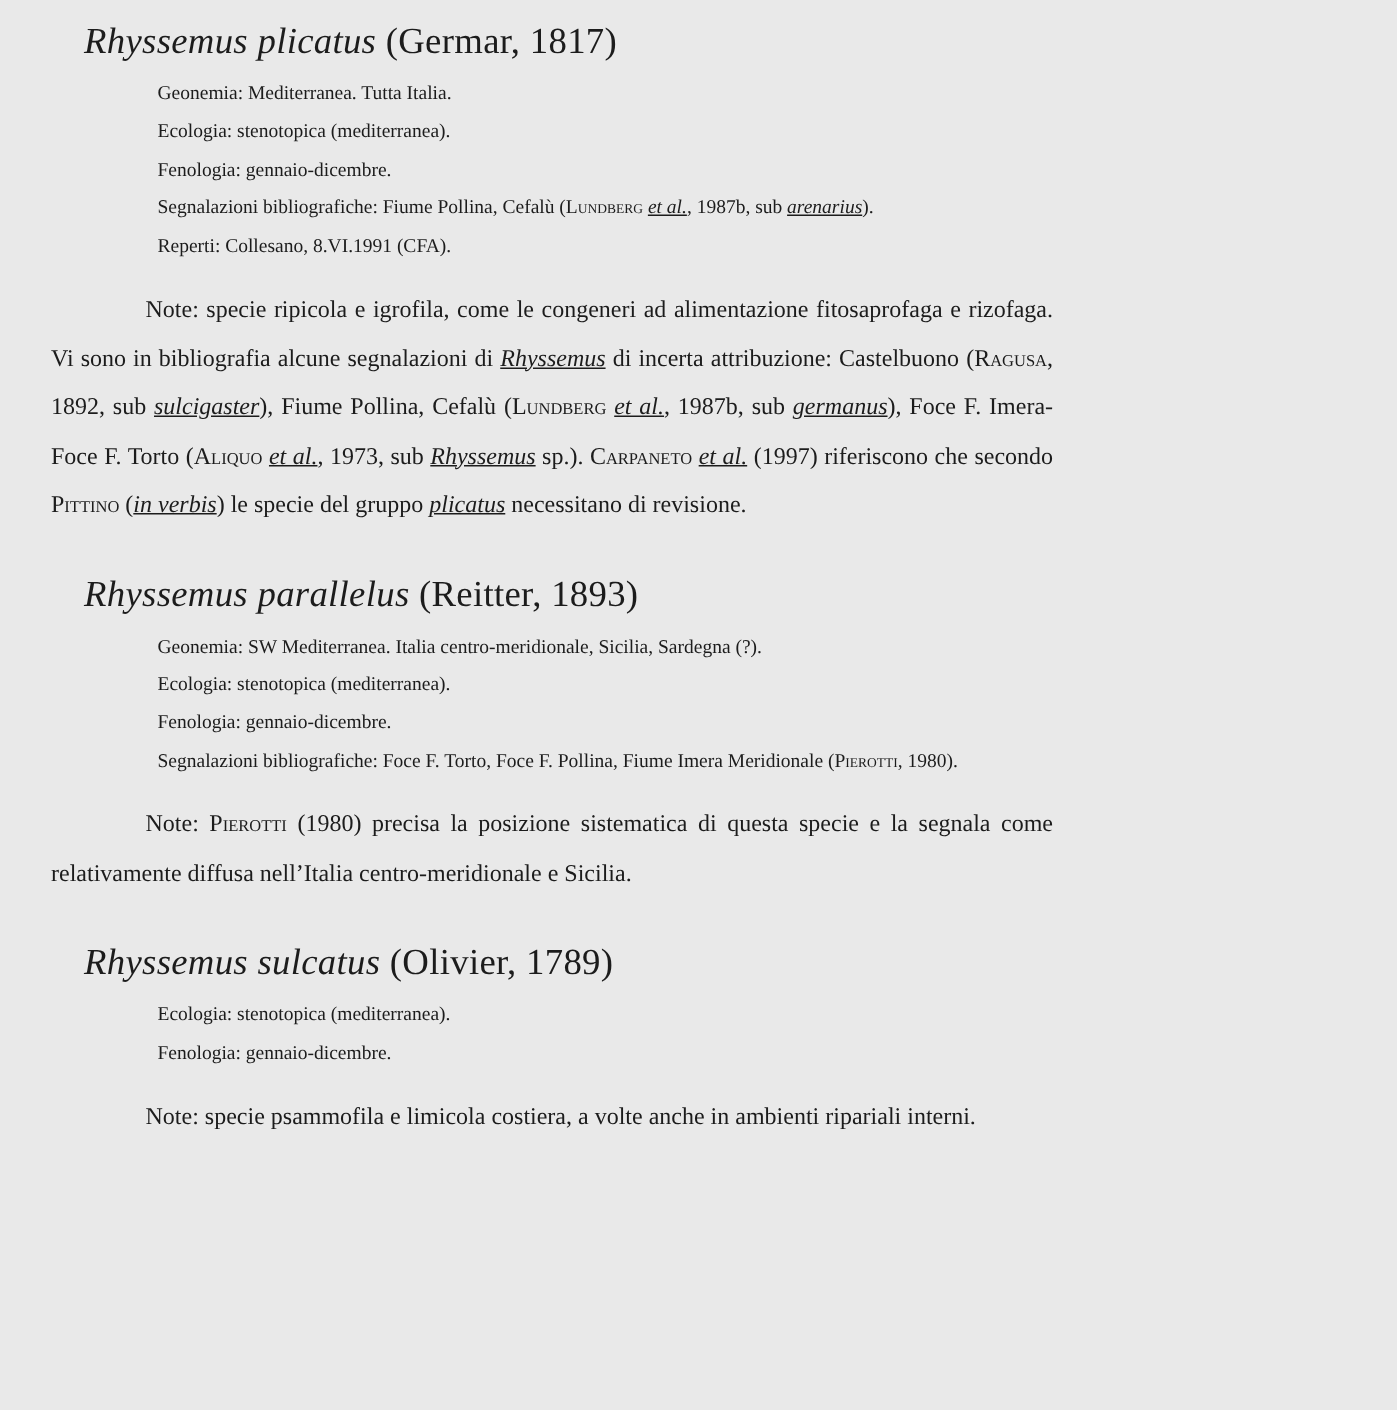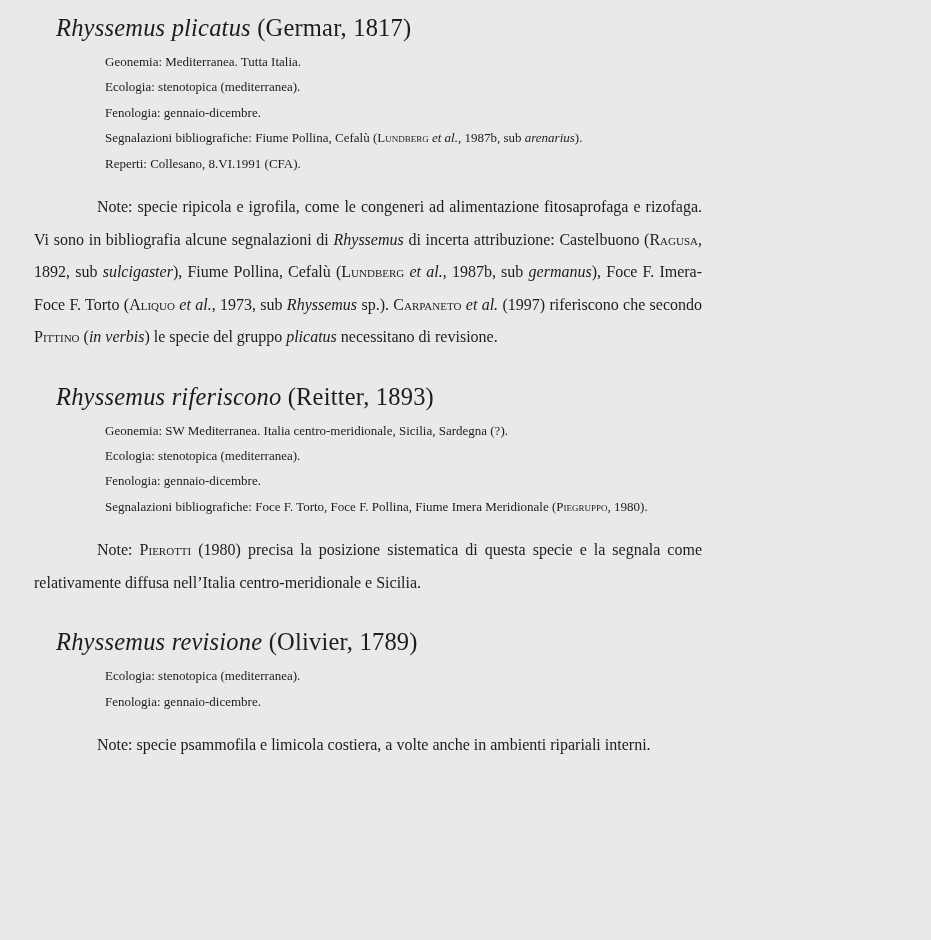--- a/index.html
+++ b/index.html
@@ -41,7 +41,7 @@
     text-align: justify;
     text-indent: 63px;
   }
-  .st-i  { font-style: italic; }
+  .st-i  { font-style: italic; text-decoration: underline; }
   .st-sc { font-variant: small-caps; }
 </style>
 </head>

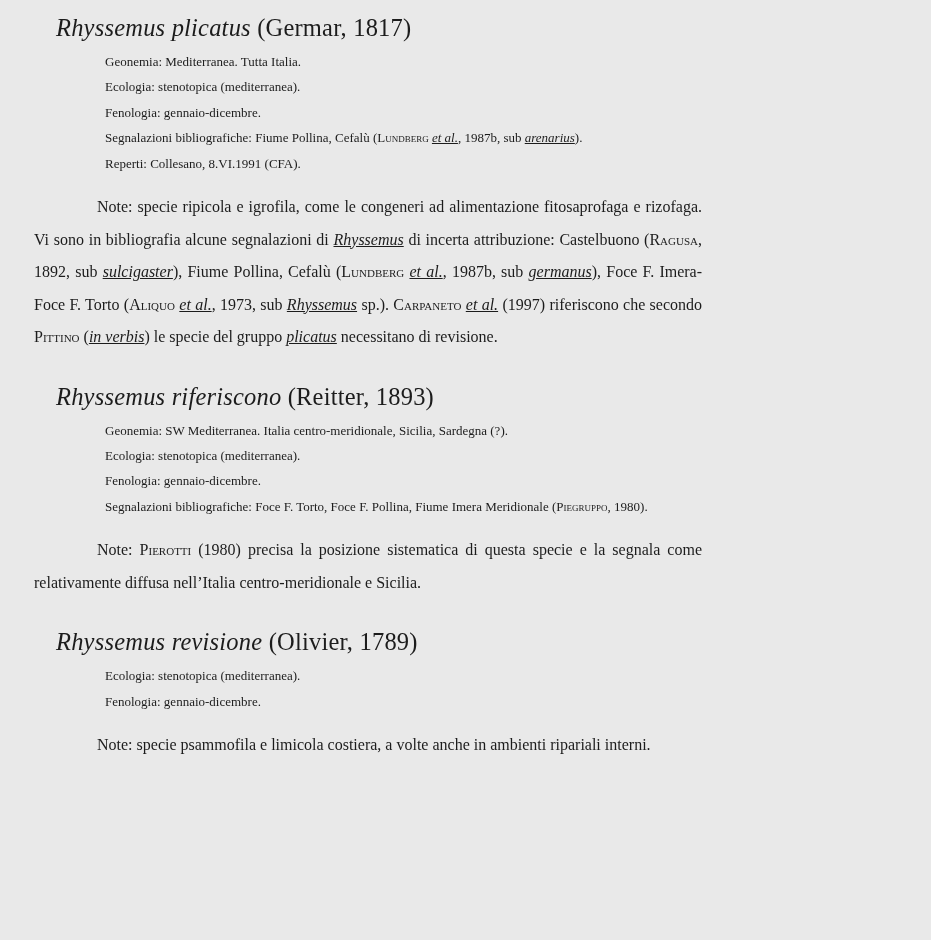--- a/index.html
+++ b/index.html
@@ -62,7 +62,7 @@
   </section>
 
   <section class="entry">
-    <h2 class="heading"><span class="sp-name">Rhyssemus riferiscono</span><span class="sp-author"> (Reitter, 1893)</span></h2>
+    <h2 class="heading"><span class="sp-name">Rhyssemus parallelus</span><span class="sp-author"> (Reitter, 1893)</span></h2>
     <div class="details">
         <div class="detail-line"><span>Geonemia: SW Mediterranea. Italia centro-meridionale, Sicilia, Sardegna (?).</span></div>
         <div class="detail-line"><span>Ecologia: stenotopica (mediterranea).</span></div>

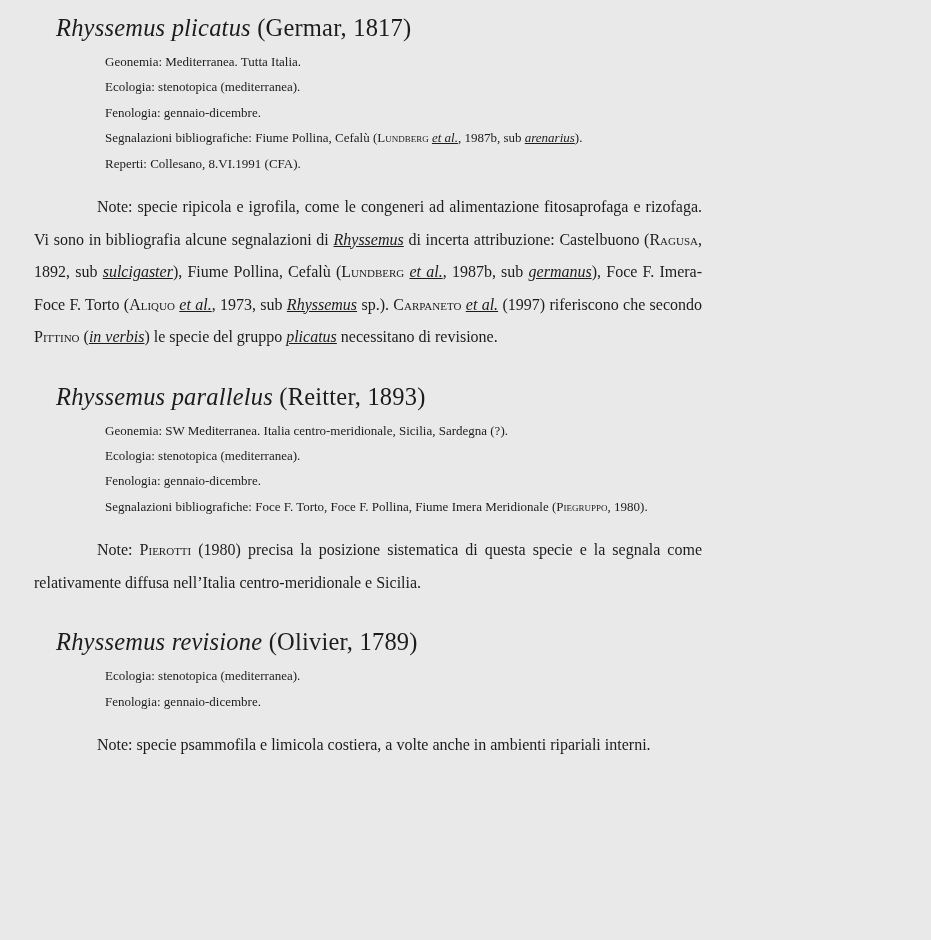--- a/index.html
+++ b/index.html
@@ -67,7 +67,7 @@
         <div class="detail-line"><span>Geonemia: SW Mediterranea. Italia centro-meridionale, Sicilia, Sardegna (?).</span></div>
         <div class="detail-line"><span>Ecologia: stenotopica (mediterranea).</span></div>
         <div class="detail-line"><span>Fenologia: gennaio-dicembre.</span></div>
-        <div class="detail-line"><span>Segnalazioni bibliografiche: Foce F. Torto, Foce F. Pollina, Fiume Imera Meridionale (</span><span class="st-sc">Pie­gruppo</span><span>, 1980).</span></div>
+        <div class="detail-line"><span>Segnalazioni bibliografiche: Foce F. Torto, Foce F. Pollina, Fiume Imera Meridionale (</span><span class="st-sc">Pie­rotti</span><span>, 1980).</span></div>
       </div>
     <p class="note"><span>Note: </span><span class="st-sc">Pierotti</span><span> (1980) precisa la posizione sistematica di questa specie e la segnala come relativamente diffusa nell’Italia centro-meridionale e Sicilia.</span></p>
   </section>

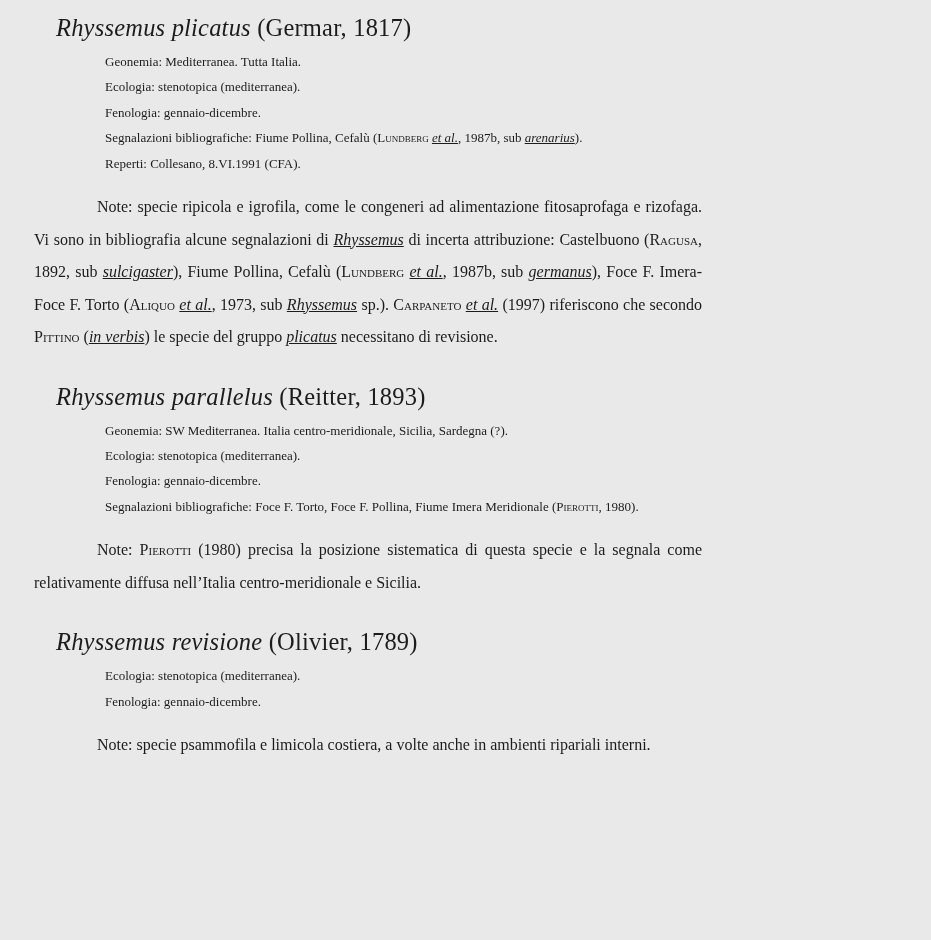--- a/index.html
+++ b/index.html
@@ -73,7 +73,7 @@
   </section>
 
   <section class="entry">
-    <h2 class="heading"><span class="sp-name">Rhyssemus revisione</span><span class="sp-author"> (Olivier, 1789)</span></h2>
+    <h2 class="heading"><span class="sp-name">Rhyssemus sulcatus</span><span class="sp-author"> (Olivier, 1789)</span></h2>
     <div class="details">
         <div class="detail-line"><span>Ecologia: stenotopica (mediterranea).</span></div>
         <div class="detail-line"><span>Fenologia: gennaio-dicembre.</span></div>

